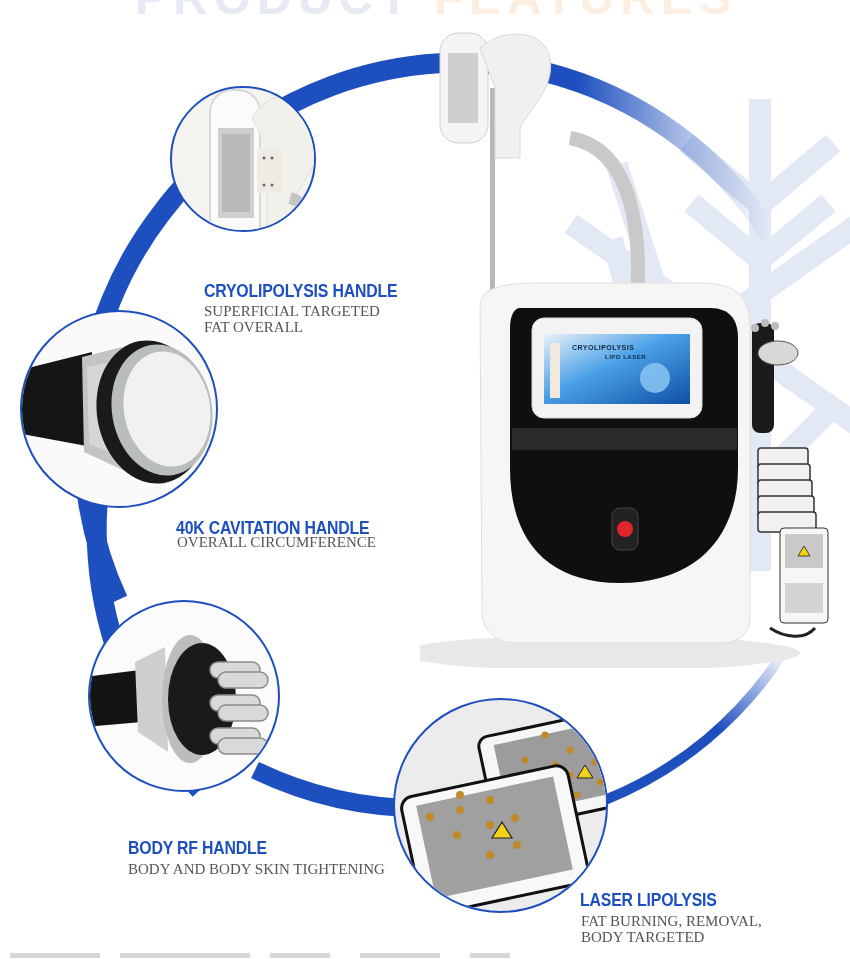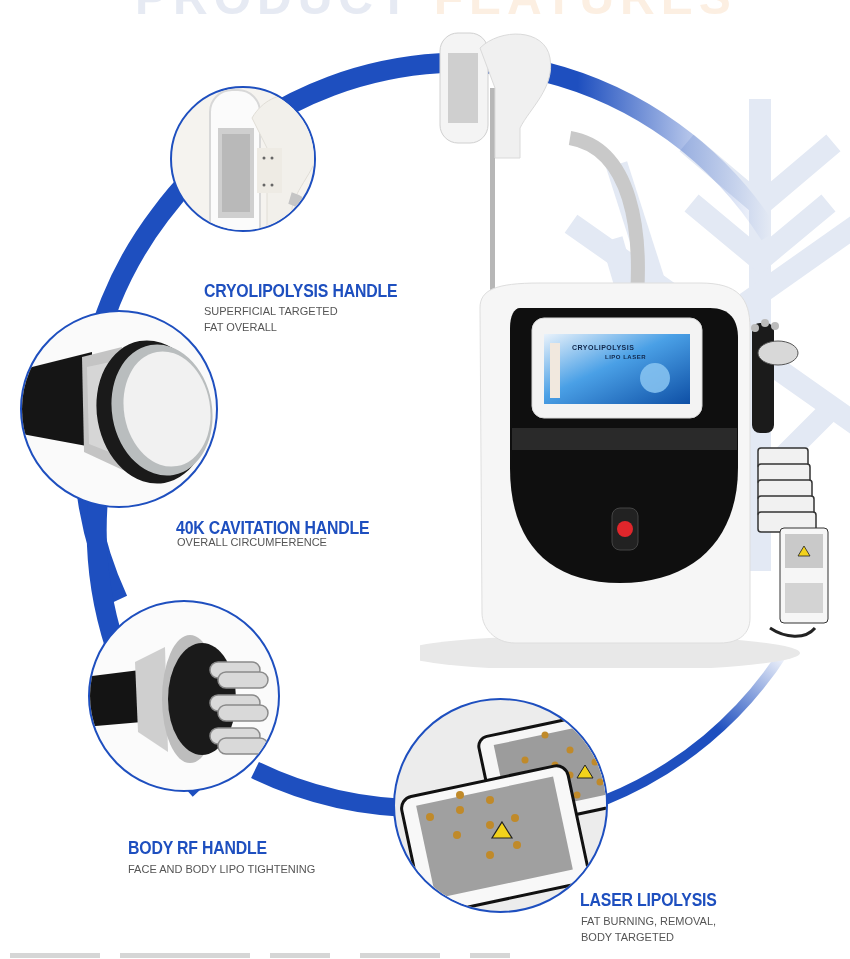--- a/index.html
+++ b/index.html
@@ -11,7 +11,7 @@
   .ghost-title .b{color:#fcefe2;}
   .insert{position:absolute;border-radius:50%;border:2px solid #1e4fbf;background:#f2f2f2;overflow:hidden;box-sizing:border-box;}
   .label-title{position:absolute;font-family:"Liberation Sans",sans-serif;font-weight:bold;color:#1e4fbf;font-size:18px;letter-spacing:-0.2px;white-space:nowrap;transform:scaleX(0.88);transform-origin:left top;}
-  .label-sub{position:absolute;font-family:Liberation Sans, sans-serif;color:#555;font-size:11px;line-height:16px;white-space:nowrap;}
+  .label-sub{position:absolute;font-family:Liberation Serif, serif;color:#555;font-size:15px;line-height:16px;white-space:nowrap;}
   .footer-line{position:absolute;left:0;top:950px;width:850px;height:9px;}
 </style>
 </head>

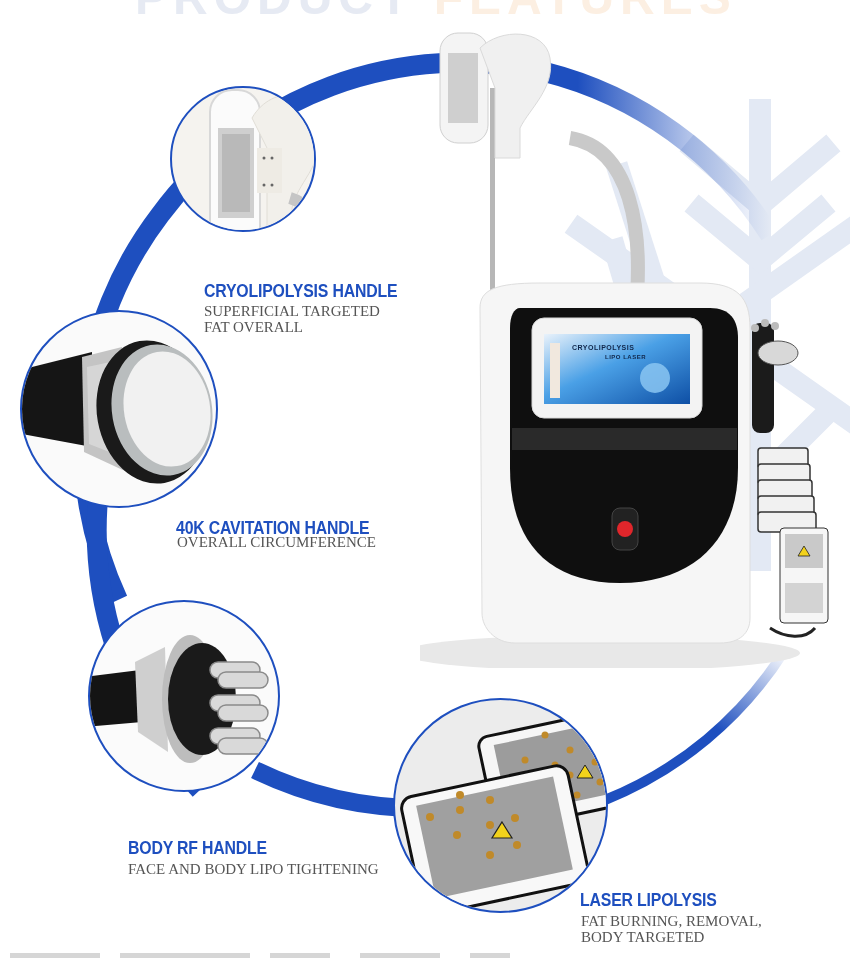--- a/index.html
+++ b/index.html
@@ -172,7 +172,7 @@
 </div>
 <div class="label-title" style="left:128px;top:838px;">BODY RF HANDLE</div>
 <div class="label-sub" style="left:128px;top:861px;">
-  <div>FACE AND BODY LIPO TIGHTENING</div>
+  <div>BODY AND BODY SKIN TIGHTENING</div>
 </div>
 
 <div class="insert" style="left:393px;top:698px;width:215px;height:215px;background:#ececec;">

